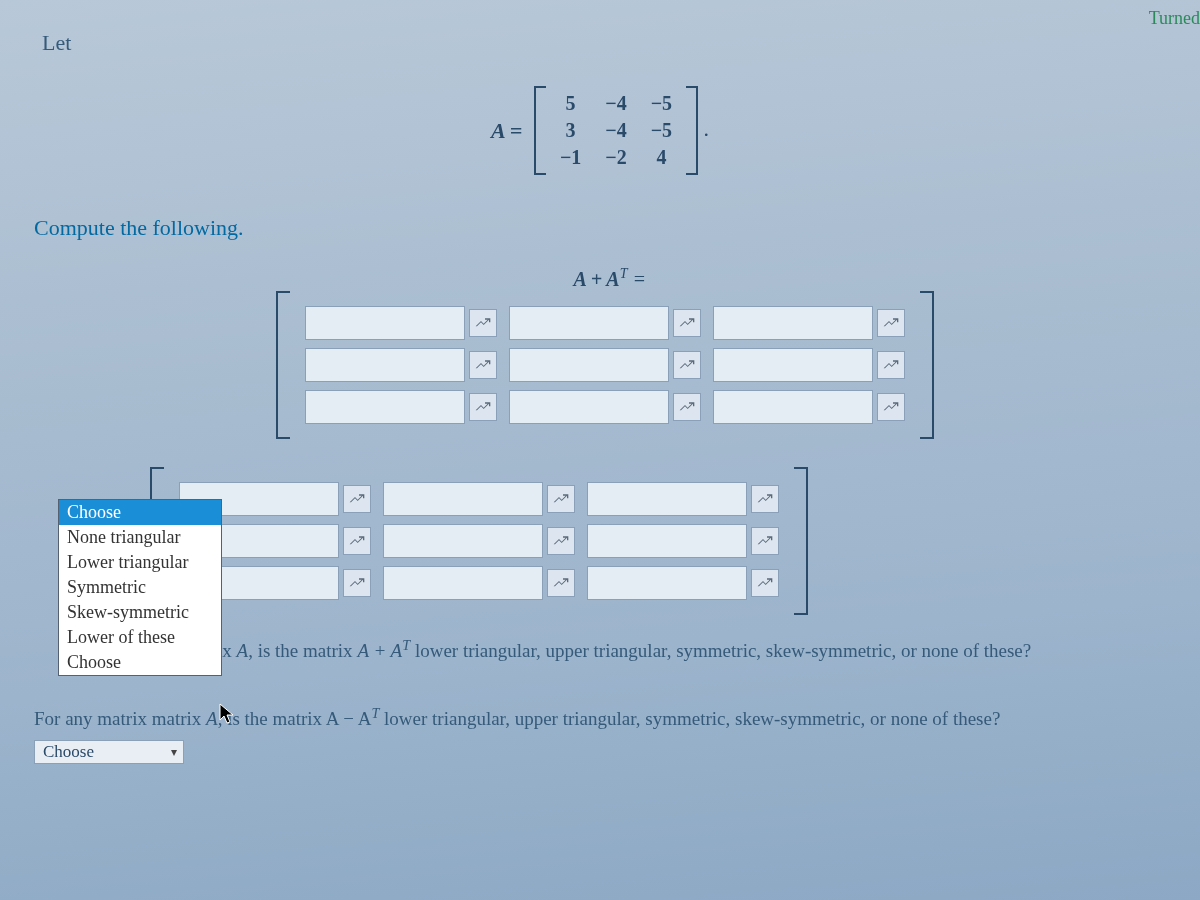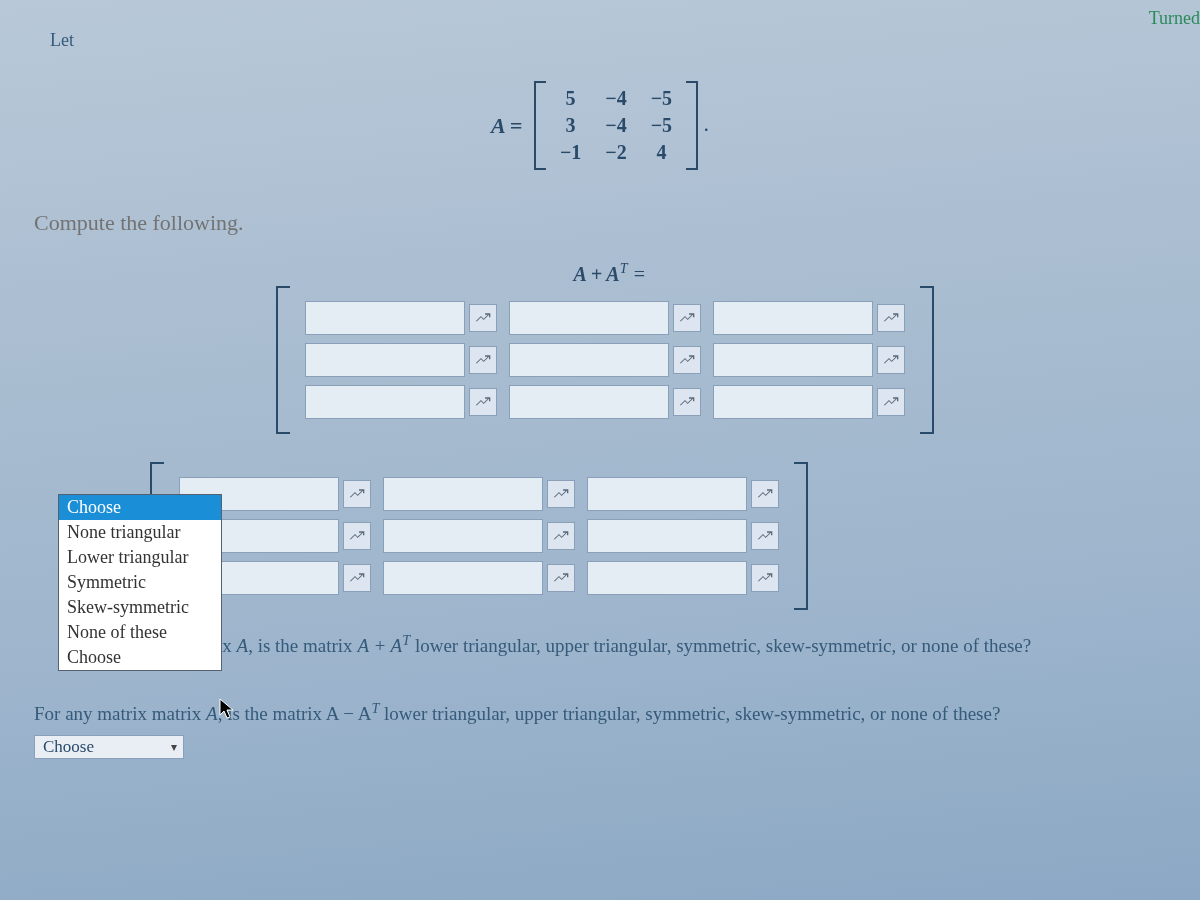--- a/index.html
+++ b/index.html
@@ -25,9 +25,9 @@
     font-size: 18px;
   }
   .let-text {
-    font-size: 18px;
+    font-size: 22px;
     color: #355a7a;
-    margin: 10px 0 30px 20px;
+    margin: 10px 0 30px 12px;
   }
   .matrix-eq {
     text-align: center;

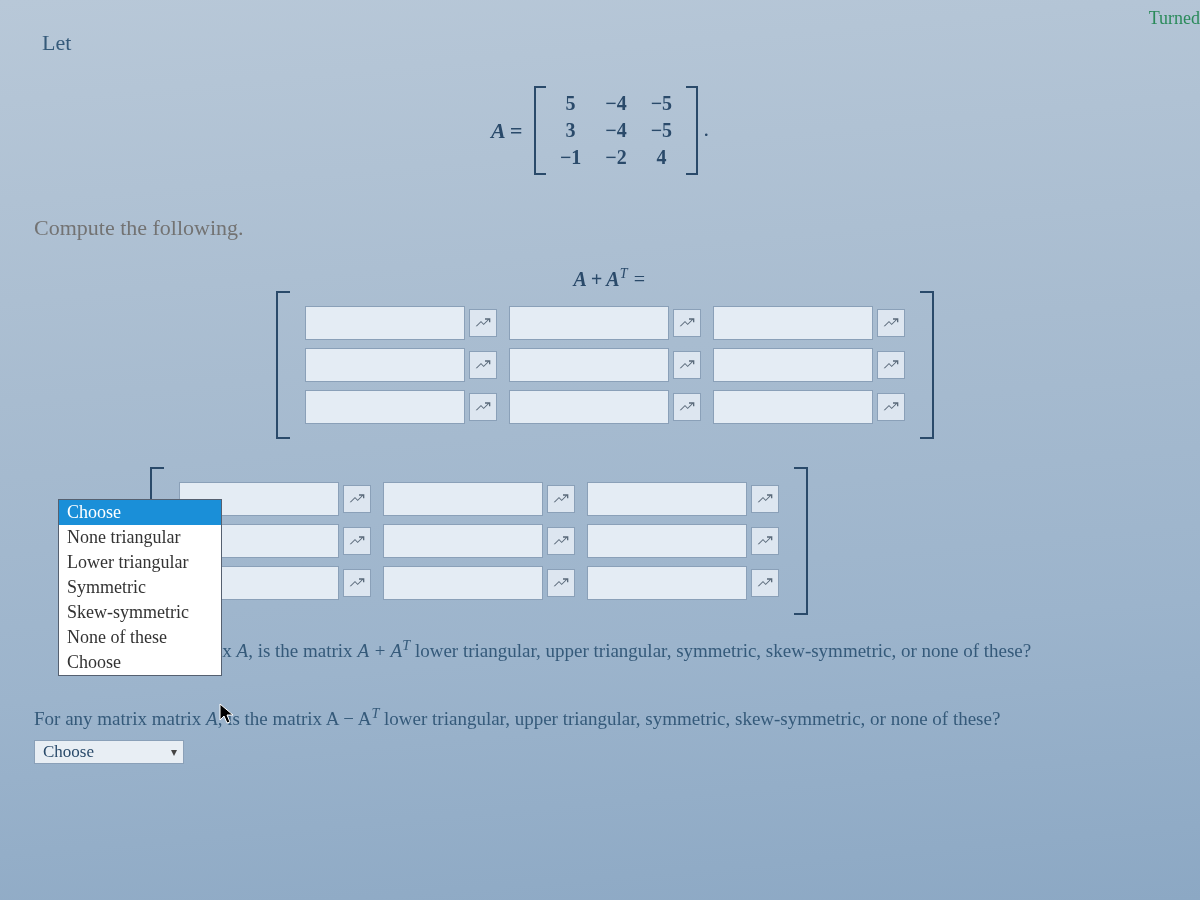--- a/index.html
+++ b/index.html
@@ -66,7 +66,7 @@
   }
   .compute {
     font-size: 22px;
-    color: #737373;
+    color: #0369a1;
     margin: 10px 0 25px 4px;
   }
   .answer-row {

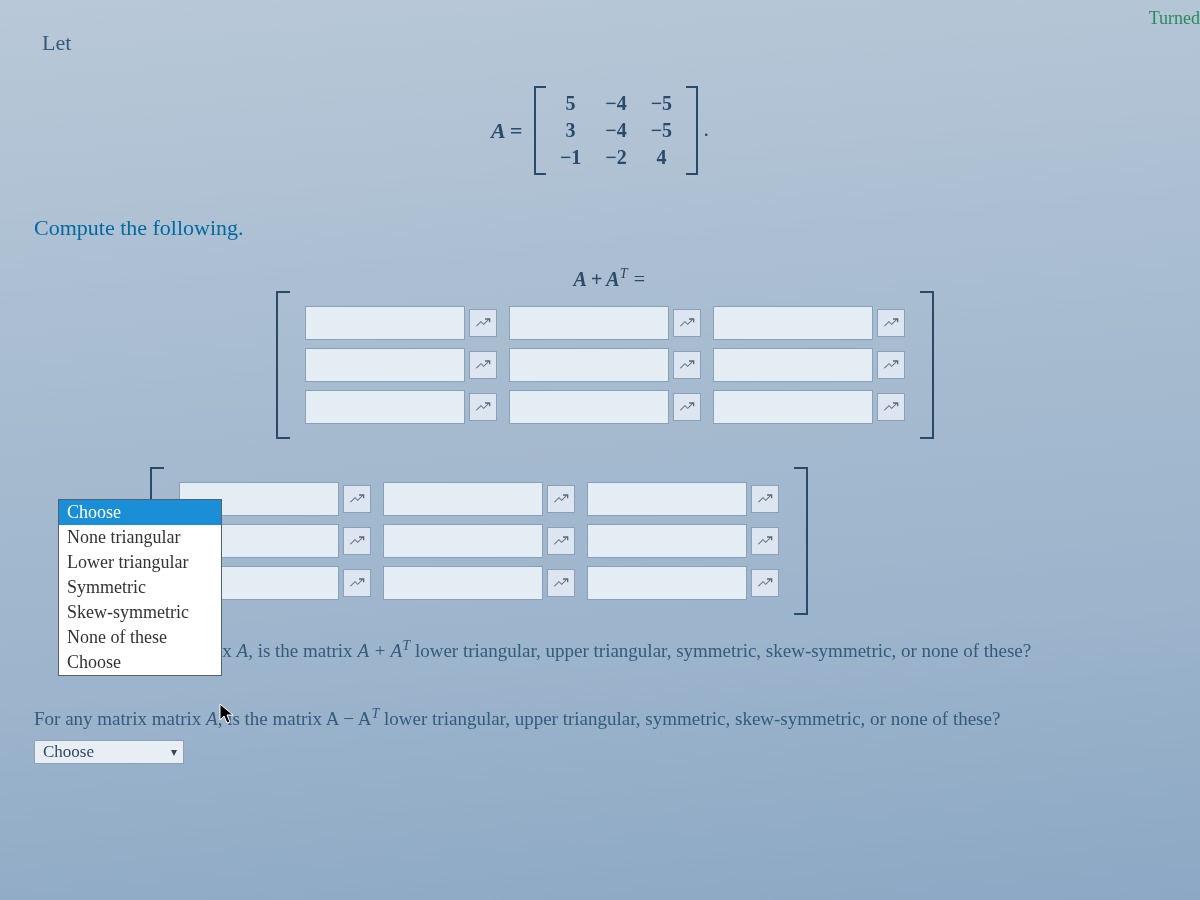--- a/index.html
+++ b/index.html
@@ -447,7 +447,7 @@
       <div class="dd-item">Lower triangular</div>
       <div class="dd-item">Symmetric</div>
       <div class="dd-item">Skew-symmetric</div>
-      <div class="dd-item">None of these</div>
+      <div class="dd-item">Lower of these</div>
       <div class="dd-item">Choose</div>
       <div class="cursor-icon">
         <svg viewBox="0 0 20 24">

